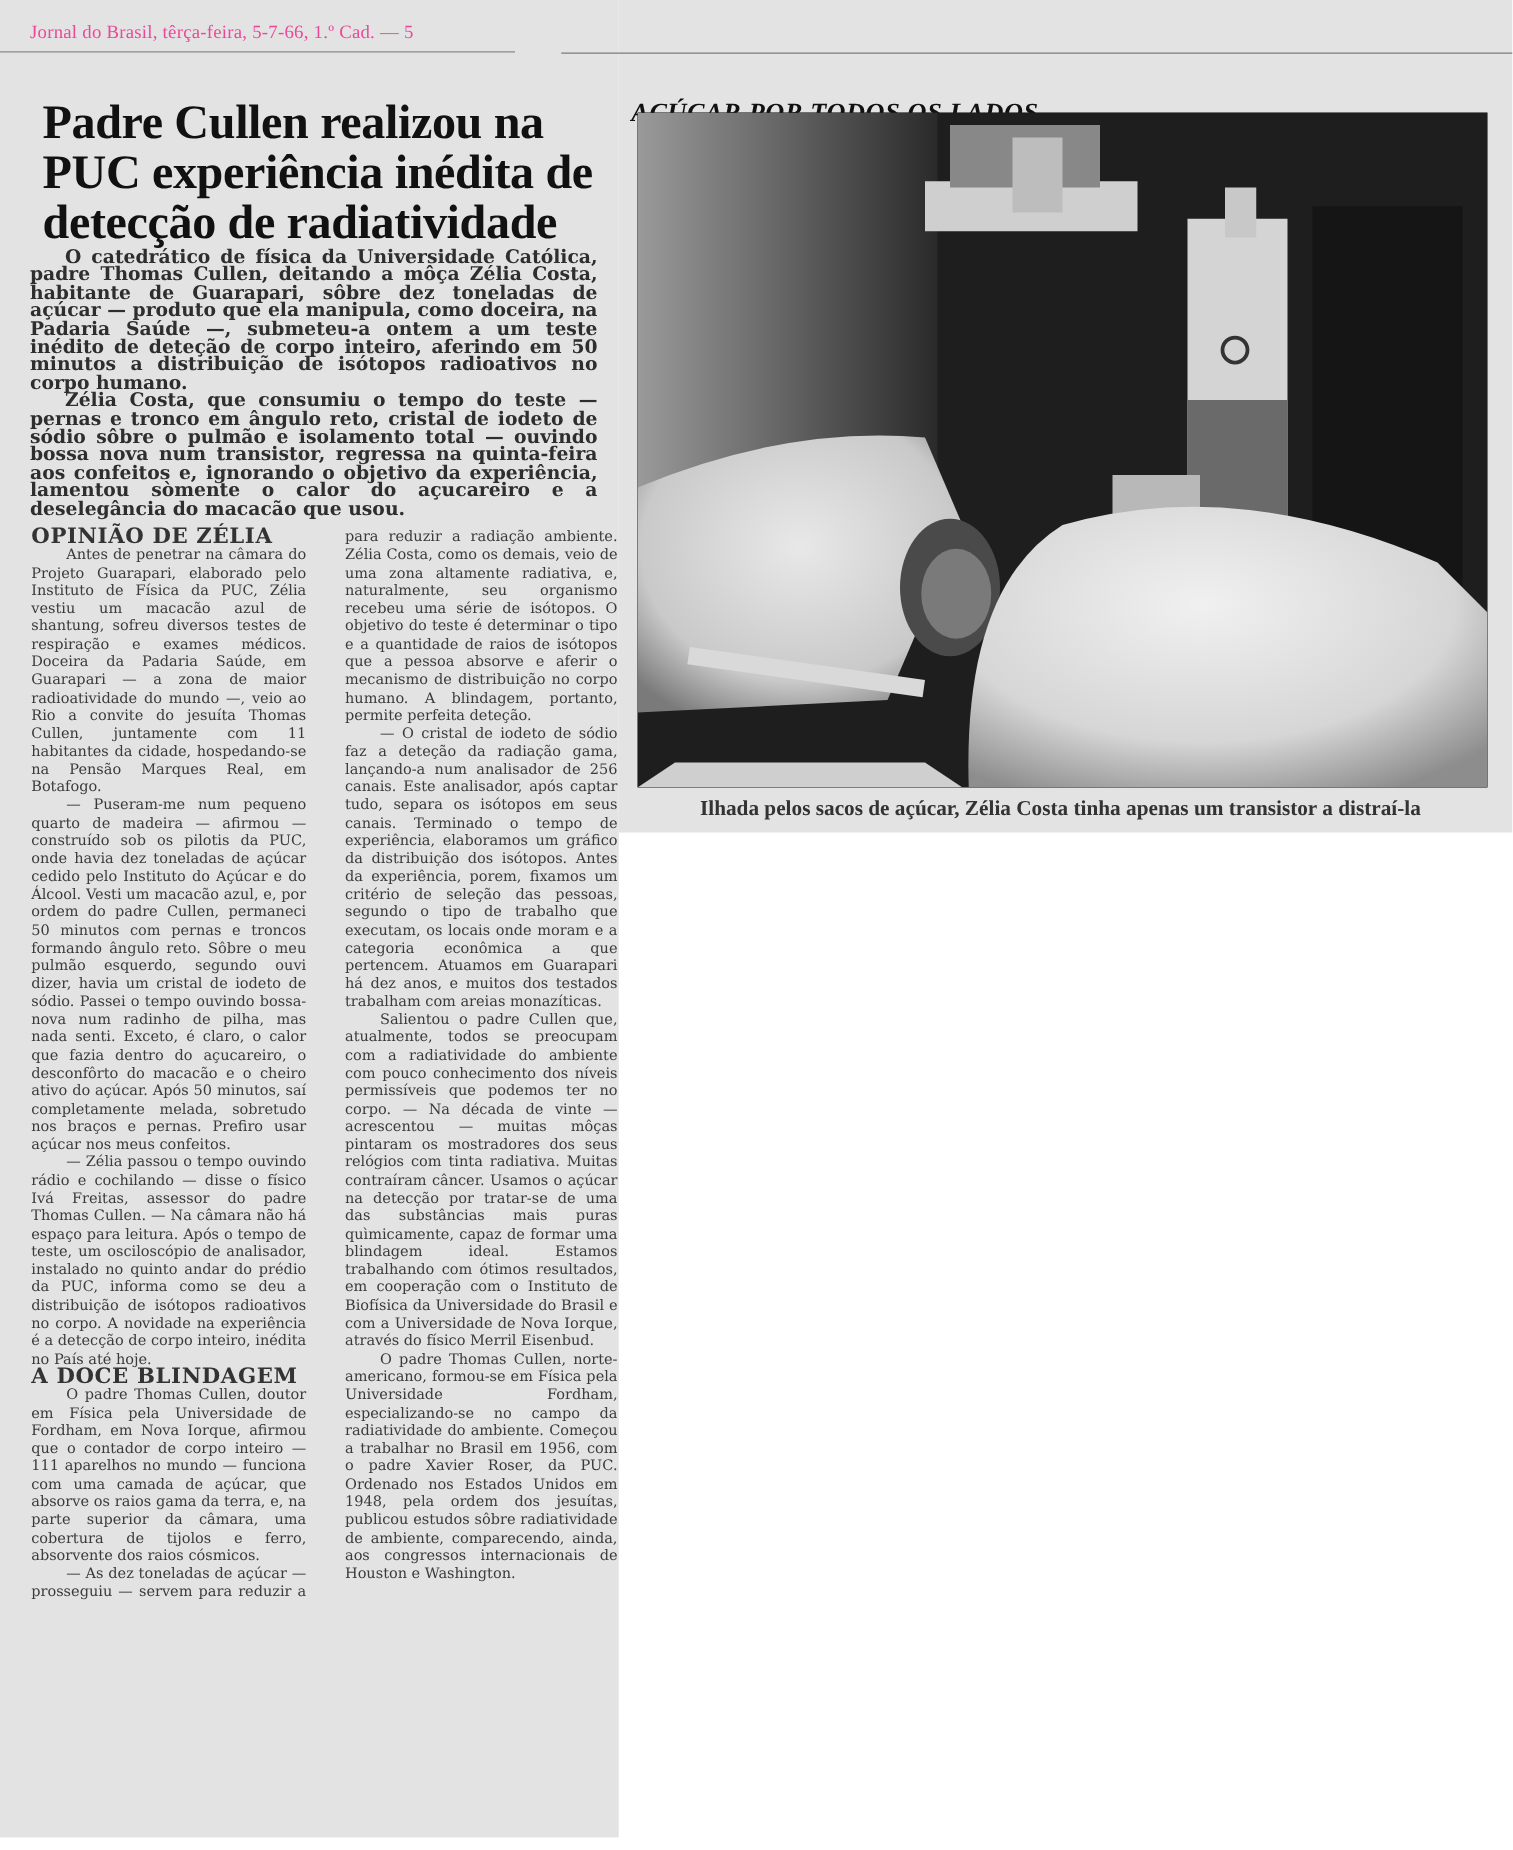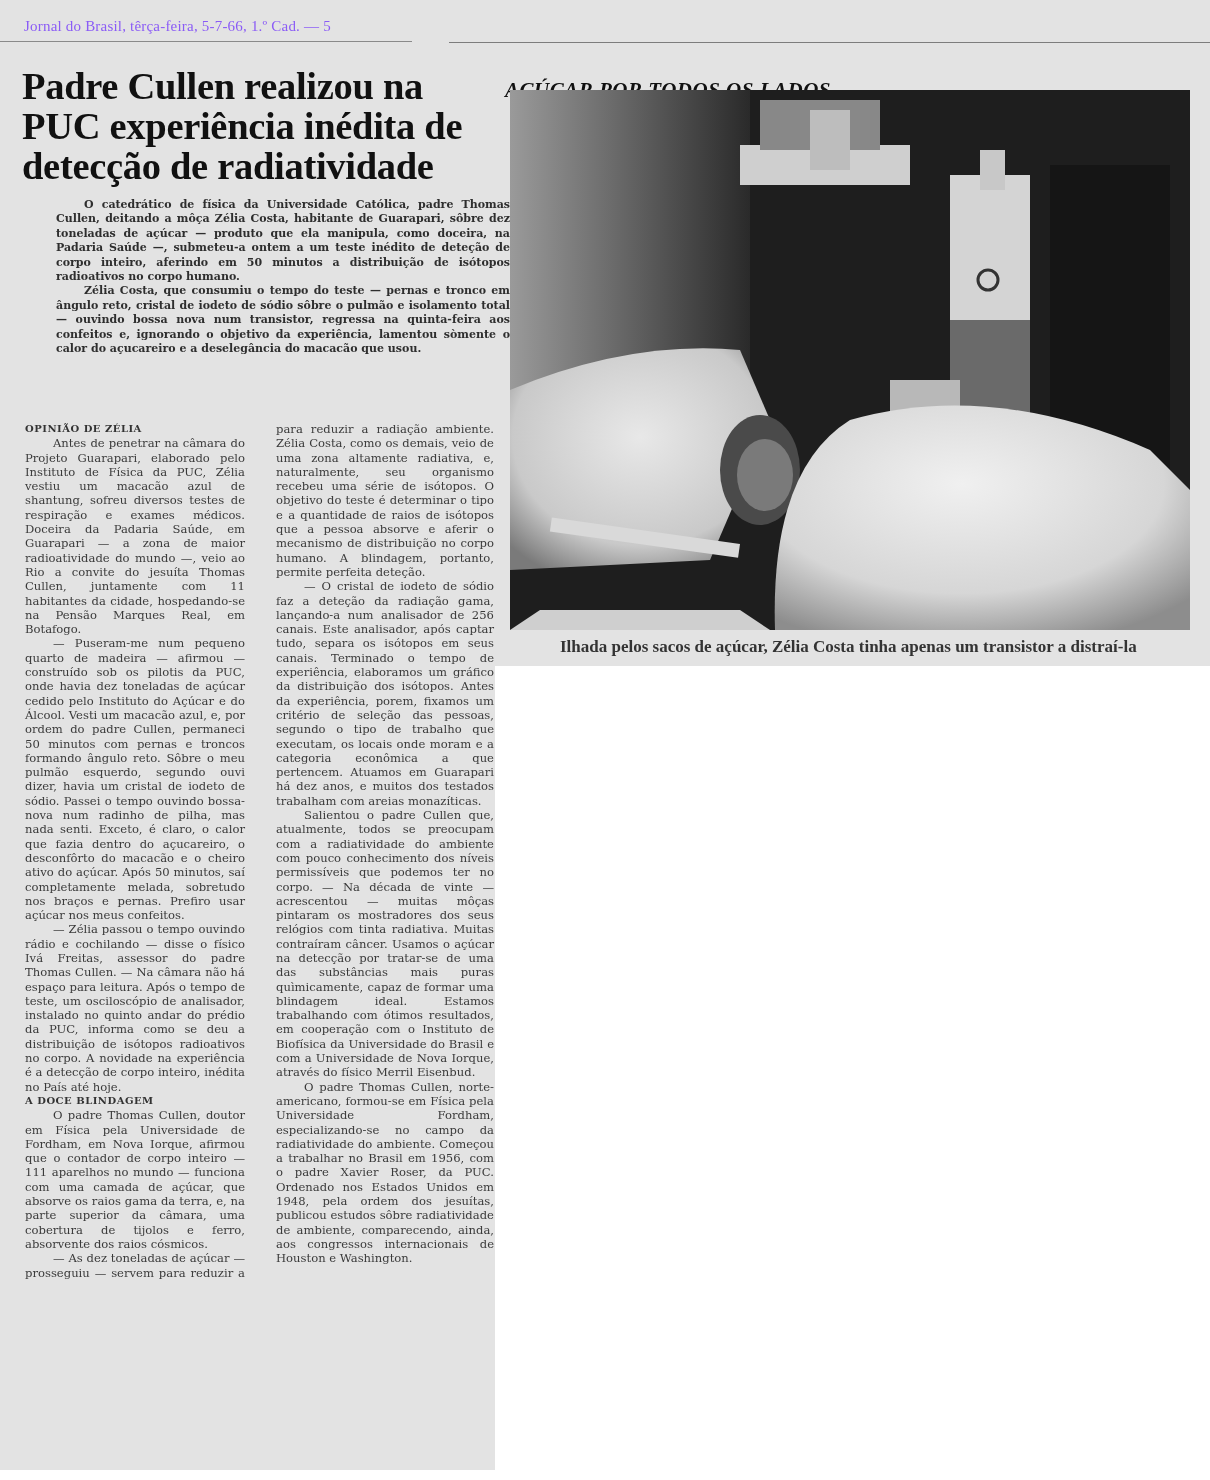--- a/index.html
+++ b/index.html
@@ -9,7 +9,7 @@
   .paper-right { left: 495px; top: 0; width: 715px; height: 666px; }
 
   .masthead { position: absolute; left: 24px; top: 18px; width: 400px;
-    font-family: "Liberation Serif", serif; font-size: 15px; color: #8b5cf6; letter-spacing: 0.2px; white-space: nowrap; }
+    font-family: "Liberation Serif", serif; font-size: 15px; color: #ec4899; letter-spacing: 0.2px; white-space: nowrap; }
   .rule-left { position: absolute; left: 0; top: 41px; width: 412px; height: 1px; background: #8a8a8a; }
   .rule-right { position: absolute; left: 449px; top: 42px; width: 761px; height: 1px; background: #7d7d7d; }
 

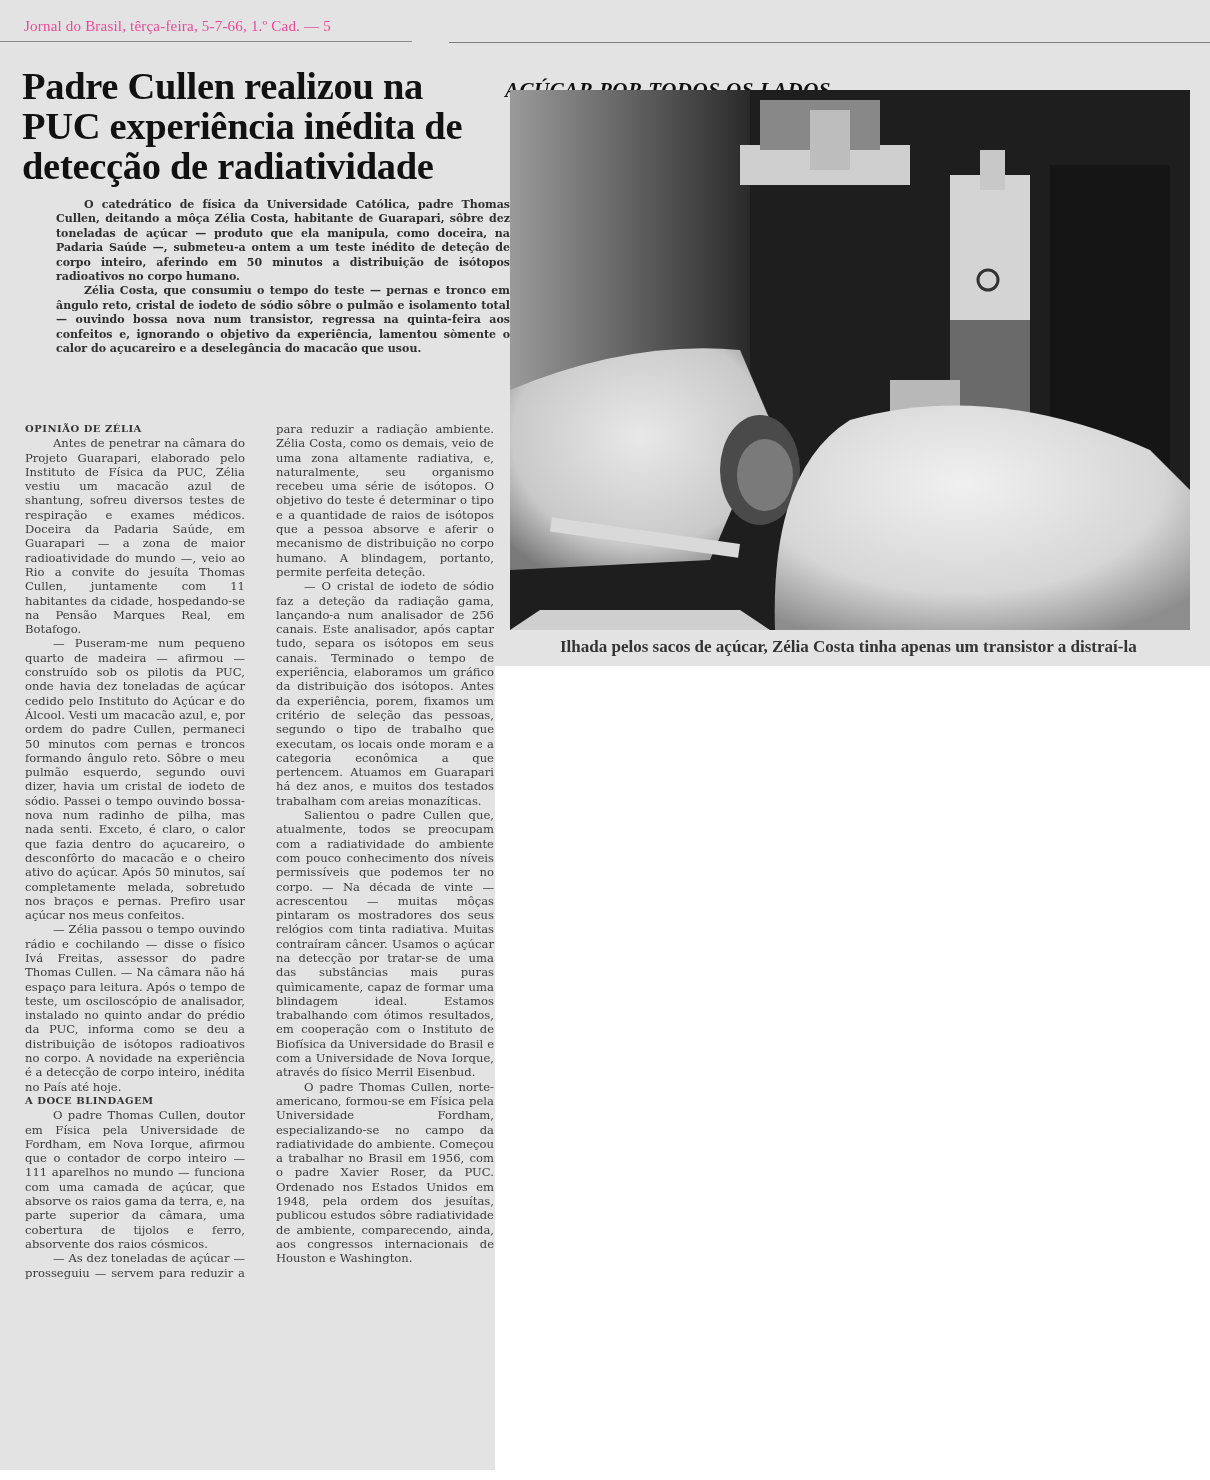--- a/index.html
+++ b/index.html
@@ -47,7 +47,7 @@
 <div class="rule-left"></div>
 <div class="rule-right"></div>
 
-<h1 class="headline" style="margin:0;">Padre Cullen realizou na PUC experiência inédita de detecção de radiatividade</h1>
+<h1 class="headline" style="margin:12px;">Padre Cullen realizou na PUC experiência inédita de detecção de radiatividade</h1>
 
 <div class="lead body-text">
   <p>O catedrático de física da Universidade Católica, padre Thomas Cullen, deitando a môça Zélia Costa, habitante de Guarapari, sôbre dez toneladas de açúcar — produto que ela manipula, como doceira, na Padaria Saúde —, submeteu-a ontem a um teste inédito de deteção de corpo inteiro, aferindo em 50 minutos a distribuição de isótopos radioativos no corpo humano.</p>

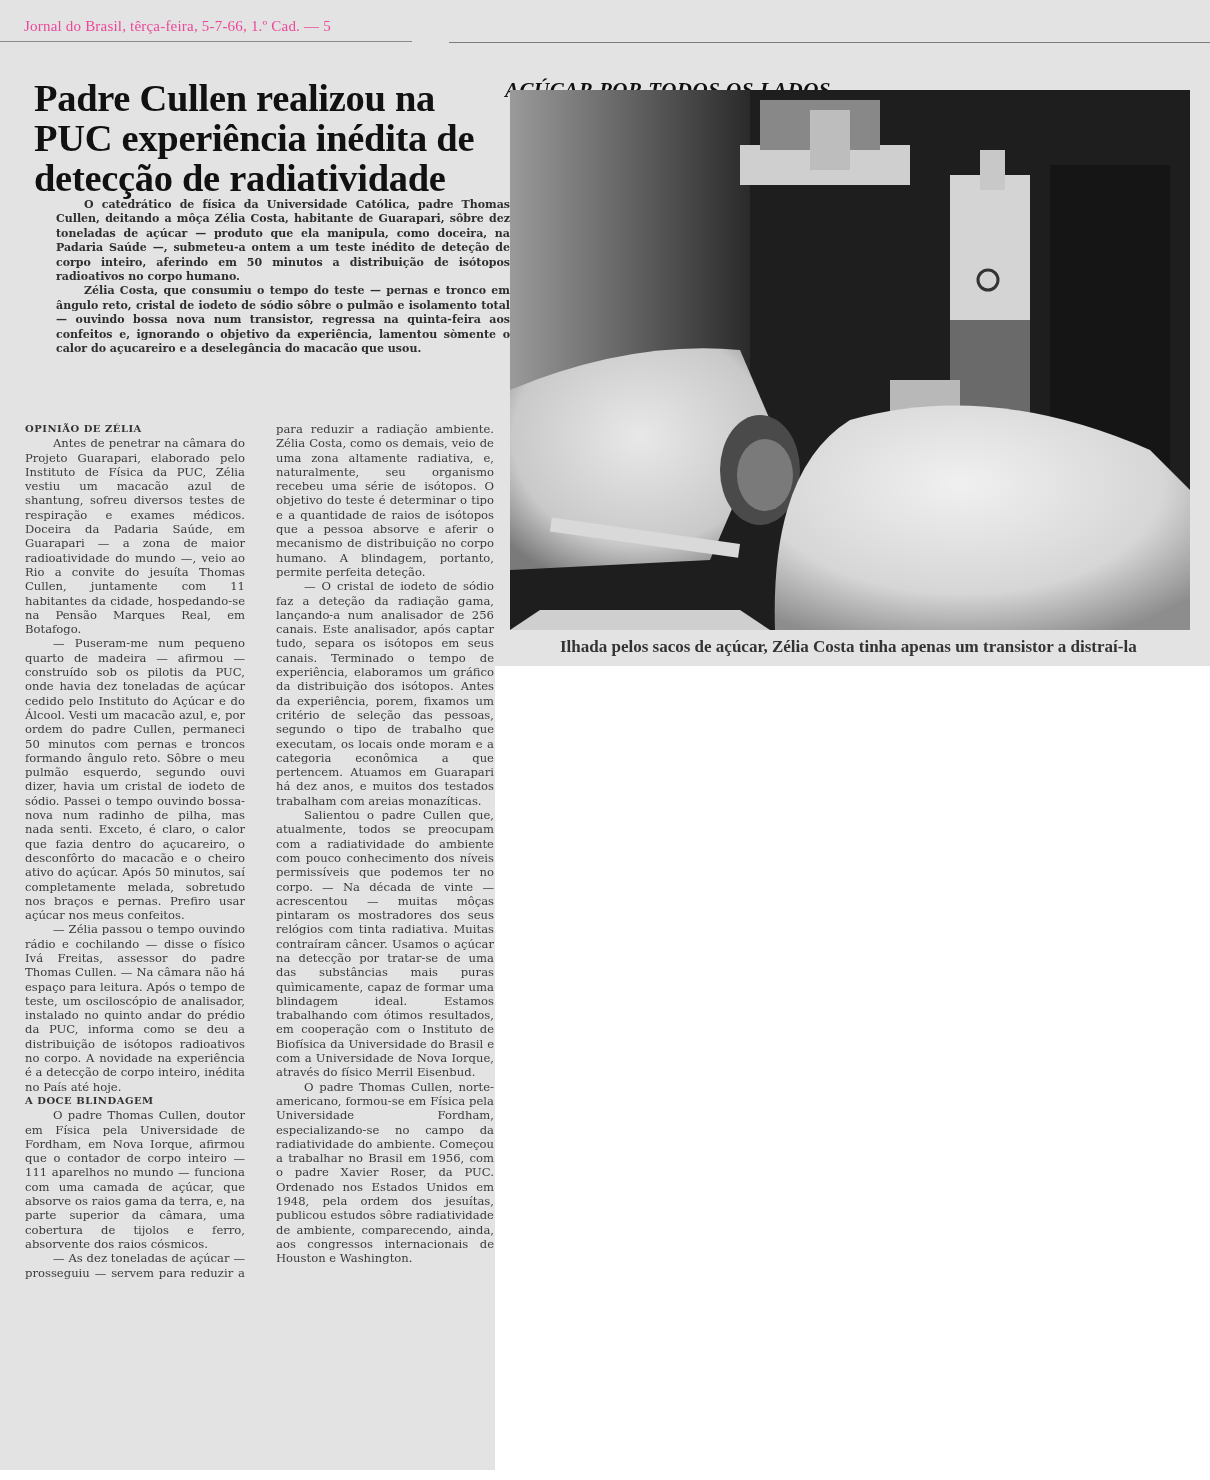--- a/index.html
+++ b/index.html
@@ -19,7 +19,7 @@
   .body-text { font-family: "DejaVu Serif", serif; font-size: 11.6px; line-height: 14.3px; color: #3a3a3a; text-align: justify; }
   .body-text p { margin: 0; text-indent: 28px; }
 
-  .lead { position: absolute; left: 24px; top: 198px; width: 454px; font-weight: bold; color: #2e2e2e; font-size: 11px; line-height: 14.4px; margin-left: 32px; }
+  .lead { position: absolute; left: 24px; top: 198px; width: 454px; font-weight: bold; color: #2e2e2e; font-size: 15px; line-height: 14.4px; }
 
   .col { position: absolute; width: 220px; }
   .col-a { left: 25px; top: 422px; }

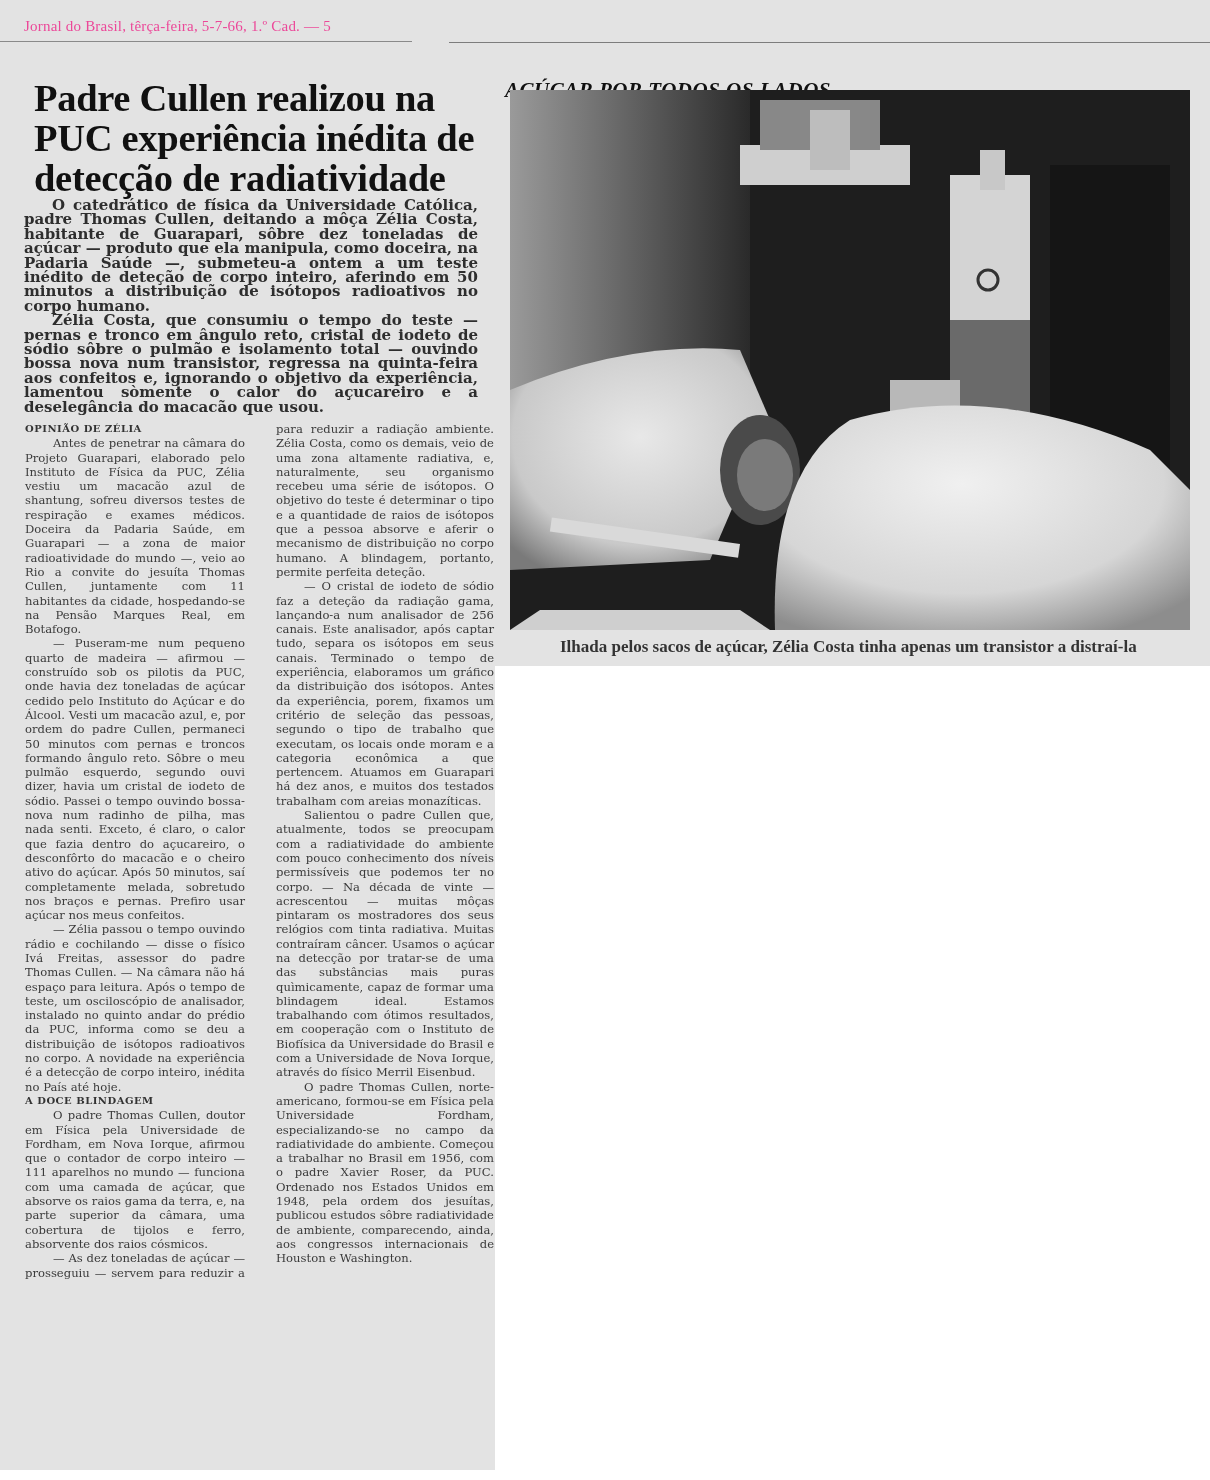--- a/index.html
+++ b/index.html
@@ -25,7 +25,7 @@
   .col-a { left: 25px; top: 422px; }
   .col-b { left: 276px; top: 422px; width: 218px; }
 
-  .subhead { font-family: "DejaVu Serif", serif; font-weight: bold; font-size: 10px; color: #333; margin: 0 0 14px 0; text-indent: 0 !important; letter-spacing: 0.5px; }
+  .subhead { font-family: "DejaVu Serif", serif; font-weight: bold; font-size: 17px; color: #333; margin: 0 0 14px 0; text-indent: 0 !important; letter-spacing: 0.5px; }
   .subhead.second { margin-top: 0; }
 
   .kicker { position: absolute; left: 505px; top: 78px;

